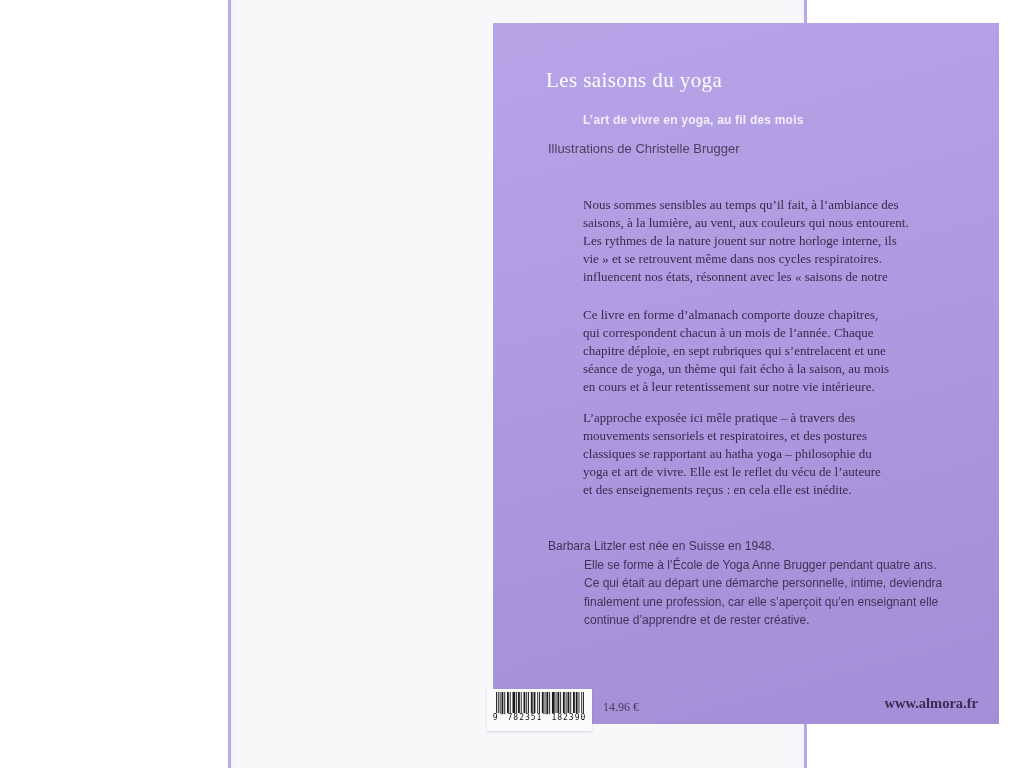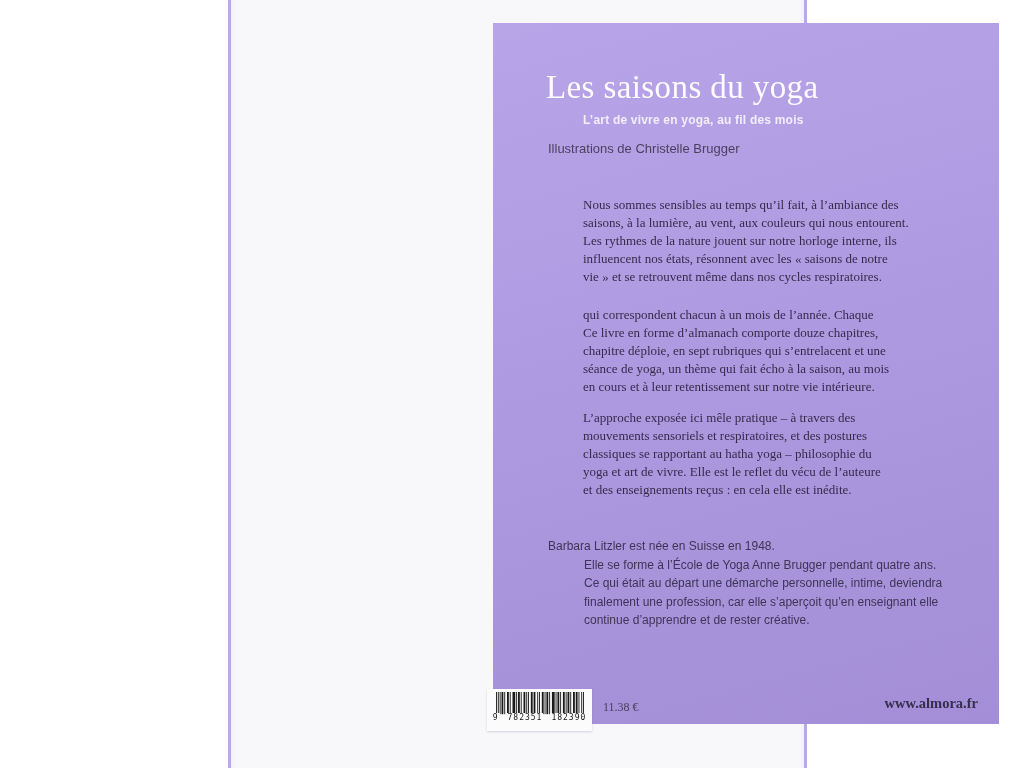--- a/index.html
+++ b/index.html
@@ -22,7 +22,7 @@
   .cover *{position:absolute;}
   .title{
     left:53px;top:46px;
-    font-family:"Liberation Serif",serif;font-size:33px;font-weight:400;
+    font-family:"Liberation Serif",serif;font-size:21px;font-weight:400;
     line-height:1.1;color:#fdfcff;letter-spacing:0.4px;white-space:nowrap;
   }
   .subtitle{

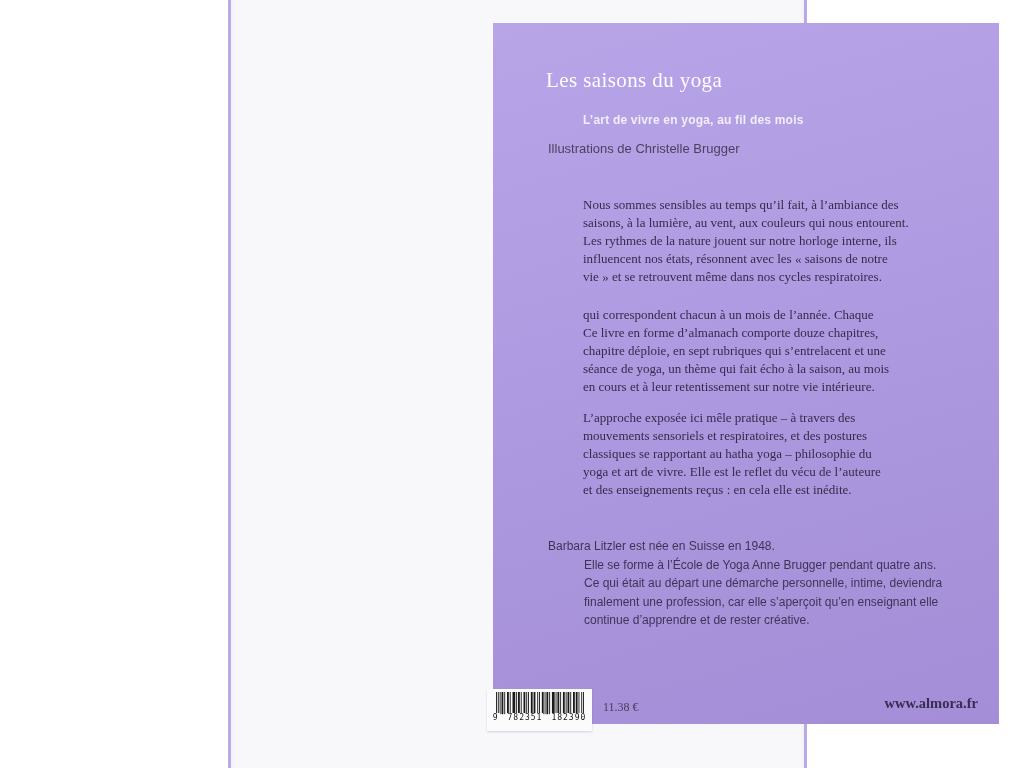--- a/index.html
+++ b/index.html
@@ -88,8 +88,8 @@
           <span class="syn-line">Nous sommes sensibles au temps qu’il fait, à l’ambiance des</span>
           <span class="syn-line">saisons, à la lumière, au vent, aux couleurs qui nous entourent.</span>
           <span class="syn-line">Les rythmes de la nature jouent sur notre horloge interne, ils</span>
+          <span class="syn-line">vie » et se retrouvent même dans nos cycles respiratoires.</span>
           <span class="syn-line">influencent nos états, résonnent avec les « saisons de notre</span>
-          <span class="syn-line">vie » et se retrouvent même dans nos cycles respiratoires.</span>
         </div>
         <div class="para para-2">
           <span class="syn-line">qui correspondent chacun à un mois de l’année. Chaque</span>

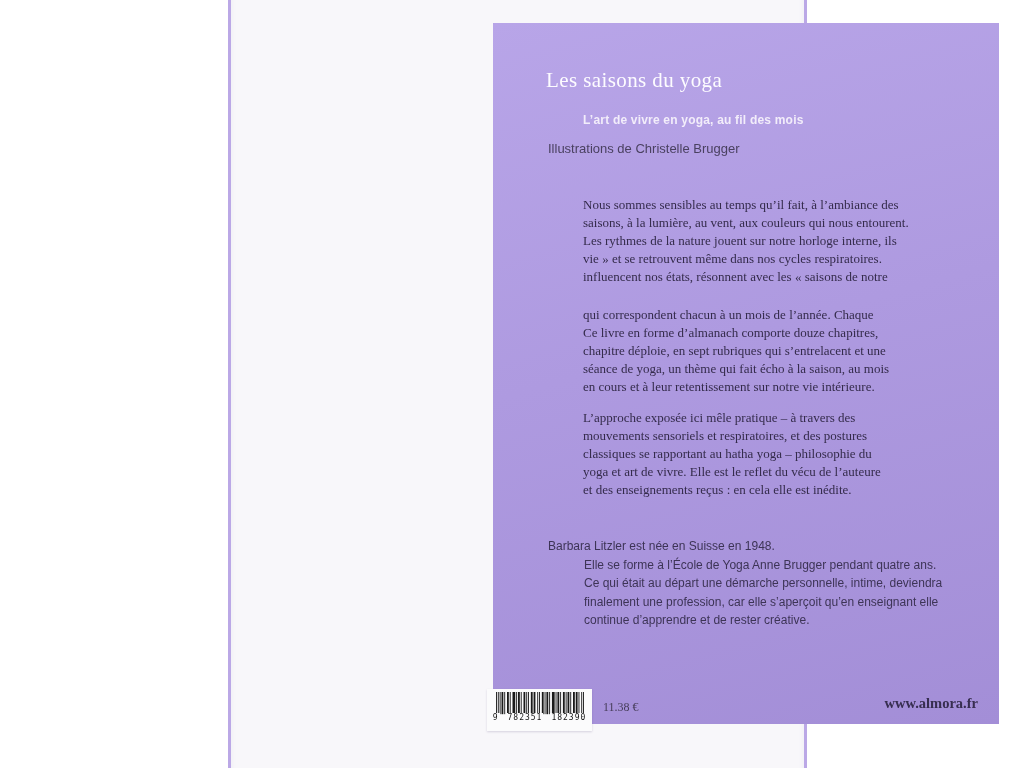--- a/index.html
+++ b/index.html
@@ -92,8 +92,8 @@
           <span class="syn-line">influencent nos états, résonnent avec les « saisons de notre</span>
         </div>
         <div class="para para-2">
+          <span class="syn-line">Ce livre en forme d’almanach comporte douze chapitres,</span>
           <span class="syn-line">qui correspondent chacun à un mois de l’année. Chaque</span>
-          <span class="syn-line">Ce livre en forme d’almanach comporte douze chapitres,</span>
           <span class="syn-line">chapitre déploie, en sept rubriques qui s’entrelacent et une</span>
           <span class="syn-line">séance de yoga, un thème qui fait écho à la saison, au mois</span>
           <span class="syn-line">en cours et à leur retentissement sur notre vie intérieure.</span>

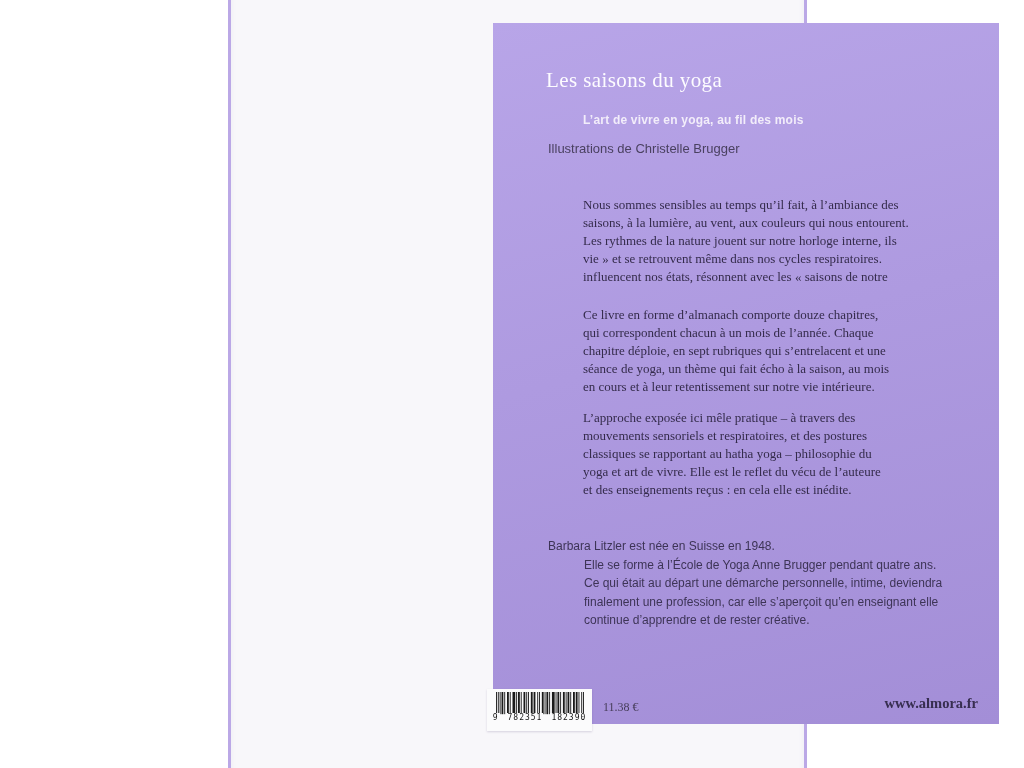--- a/index.html
+++ b/index.html
@@ -162,7 +162,7 @@
         </div>
       </div>
 
-      <div class="price">11.38 €</div>
+      <div class="price">14.96 €</div>
       <div class="website">www.almora.fr</div>
 
     </div>

